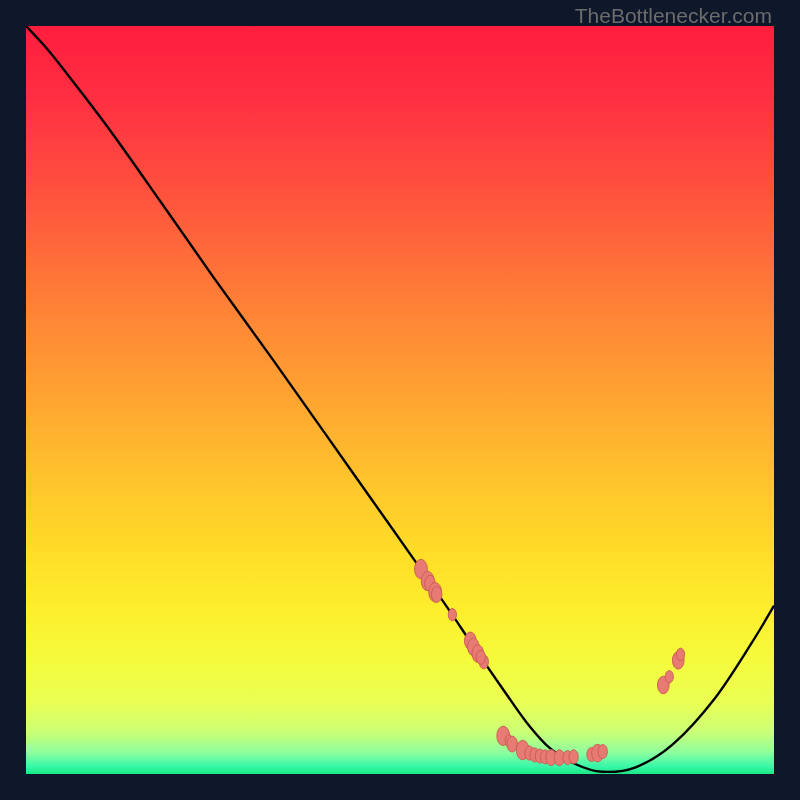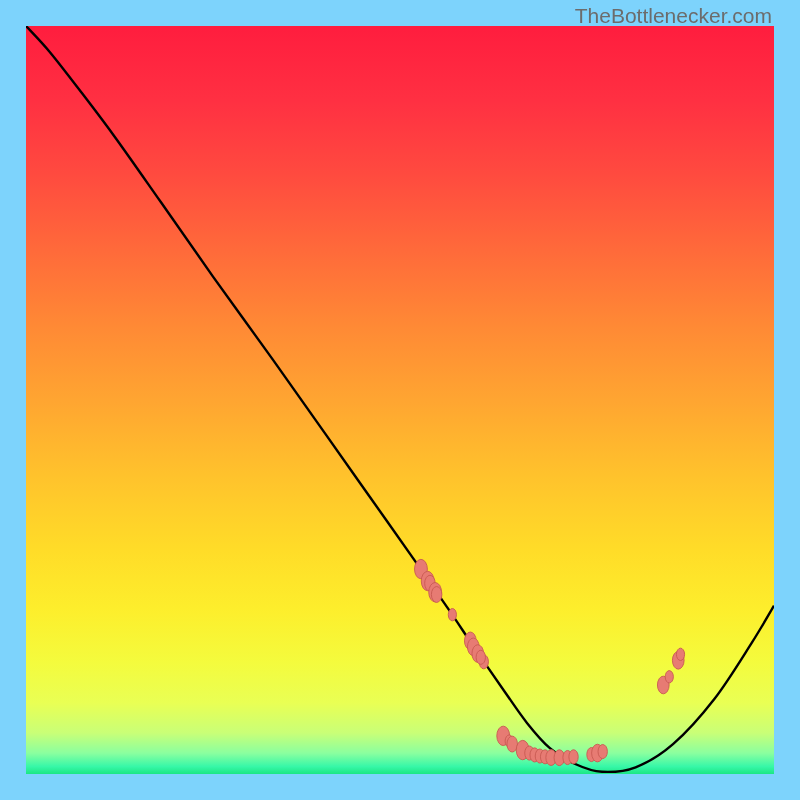--- a/index.html
+++ b/index.html
@@ -15,7 +15,7 @@
     top: 0; left: 0;
     width: 800px;
     height: 800px;
-    background: #7dd3fc;
+    background: #0f172a;
   }
   .plot-area {
     position: absolute;

